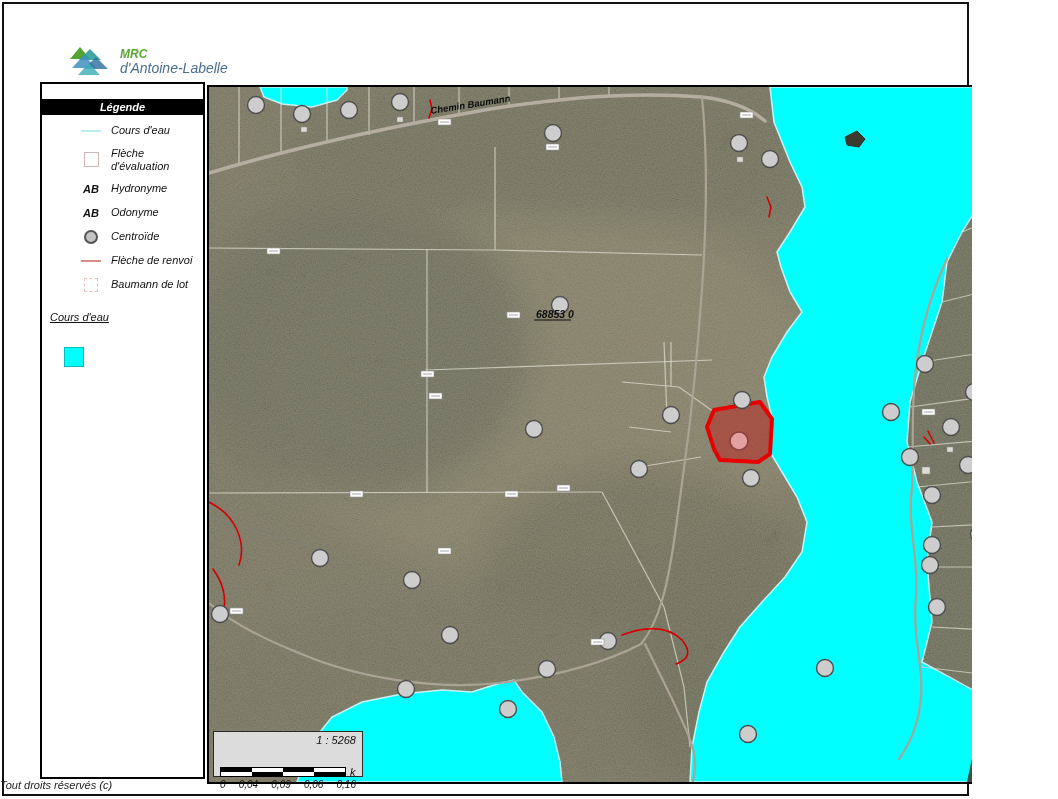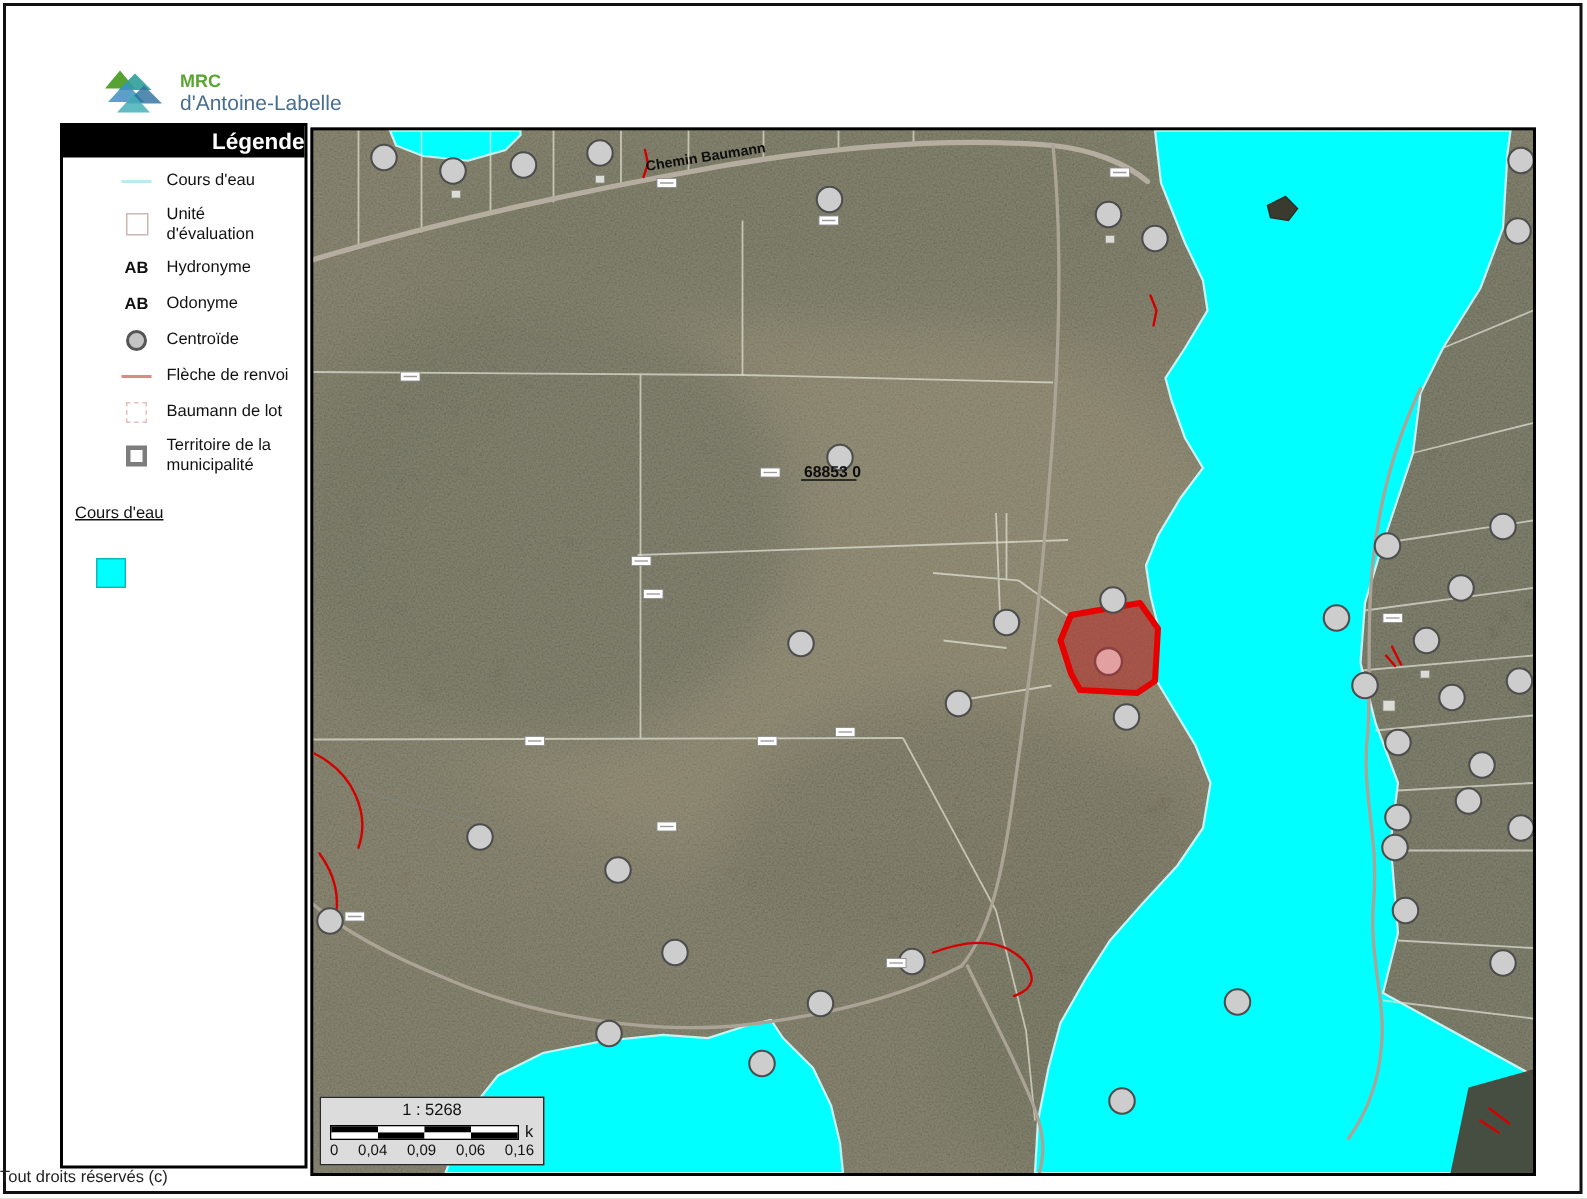--- a/index.html
+++ b/index.html
@@ -3,7 +3,7 @@
 <meta charset="utf-8">
 <style>
   html,body{margin:0;padding:0;background:#fff;font-family:"Liberation Sans",sans-serif;}
-  .page{position:relative;width:1058px;height:799px;background:#fff;overflow:hidden;}
+  .page{position:relative;width:972px;height:799px;background:#fff;overflow:hidden;font-style:italic;}
   .frame{position:absolute;left:2px;top:2px;right:3px;bottom:3px;border:2px solid #111;pointer-events:none;}
 
   

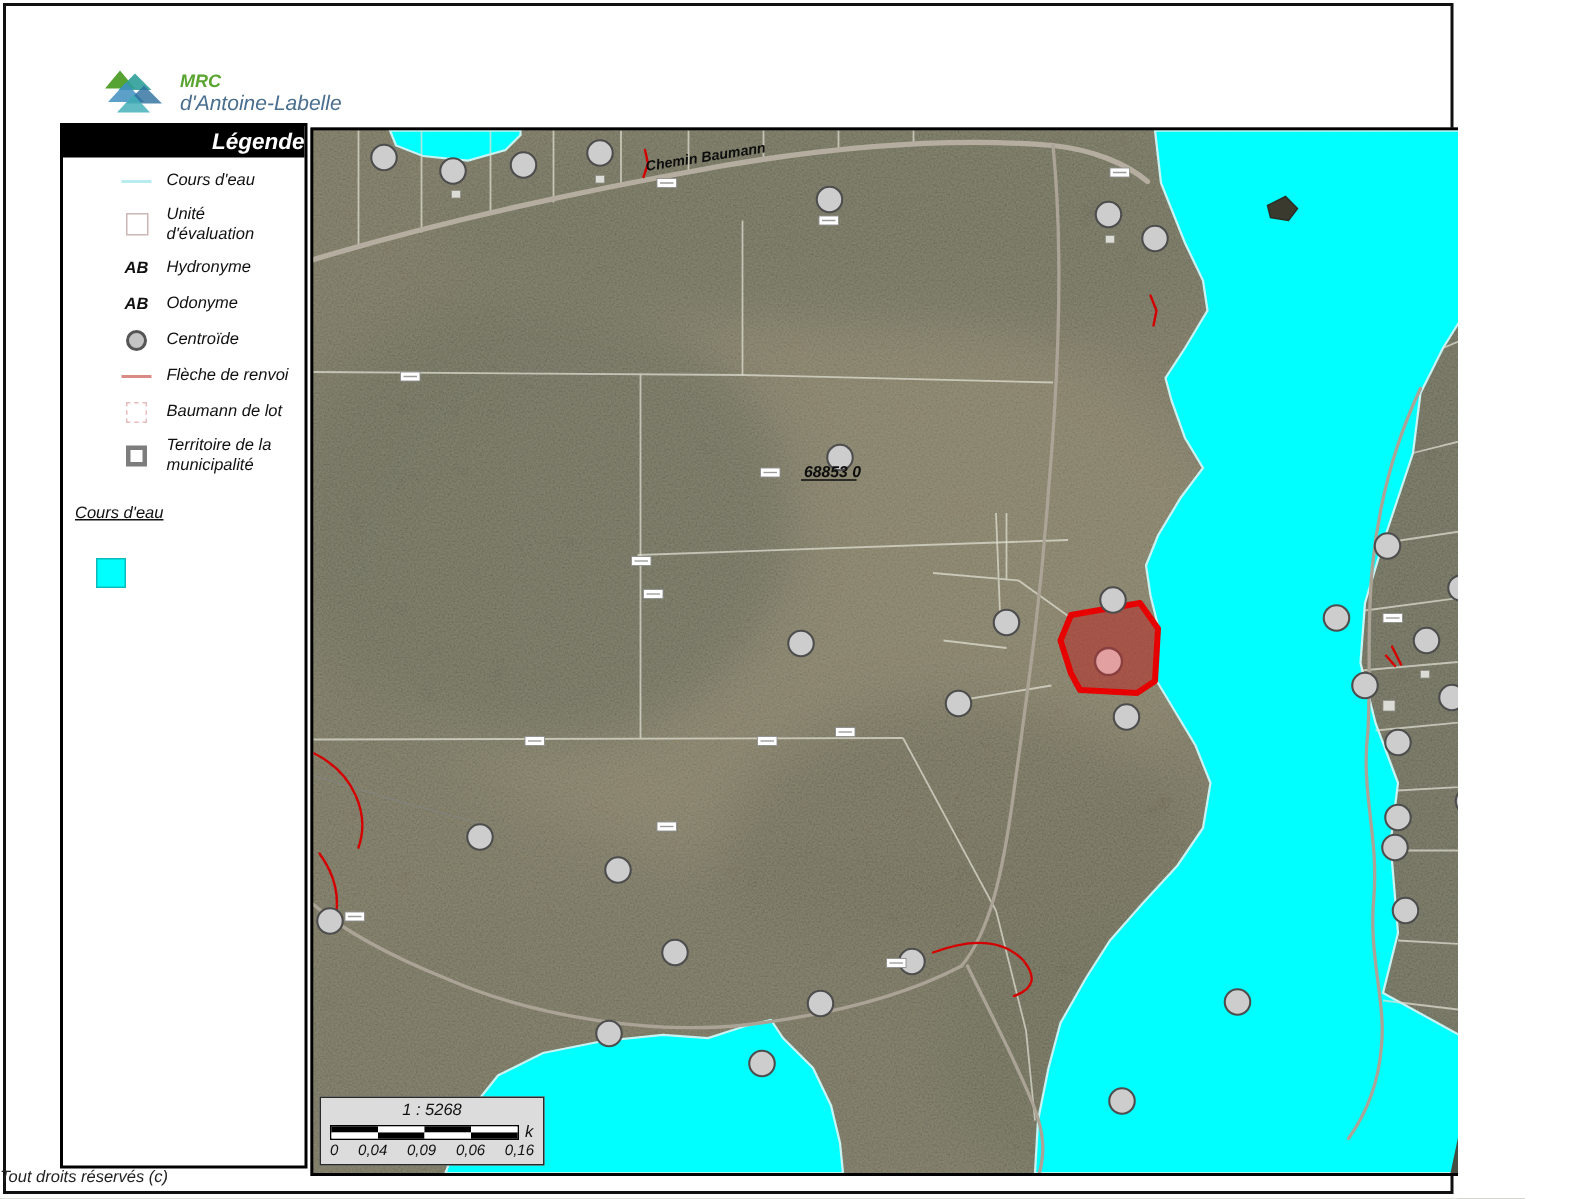--- a/index.html
+++ b/index.html
@@ -14,7 +14,7 @@
 
   
   .legend{position:absolute;left:40px;top:82px;width:165px;height:697px;background:#fff;border:2px solid #000;box-sizing:border-box;}
-  .legend-header{background:#000;color:#fff;font-size:15px;font-weight:bold;text-align:right;padding:2px 0;}
+  .legend-header{background:#000;color:#fff;font-size:11px;font-weight:bold;text-align:center;padding:2px 0;margin-top:15px;}
   .legend-items{padding:8px 6px 0 8px;}
   .legend-item{display:flex;align-items:center;gap:9px;margin-bottom:9px;min-height:15px;}
   .swatch{width:22px;display:flex;justify-content:center;align-items:center;flex:0 0 22px;margin-left:30px;}

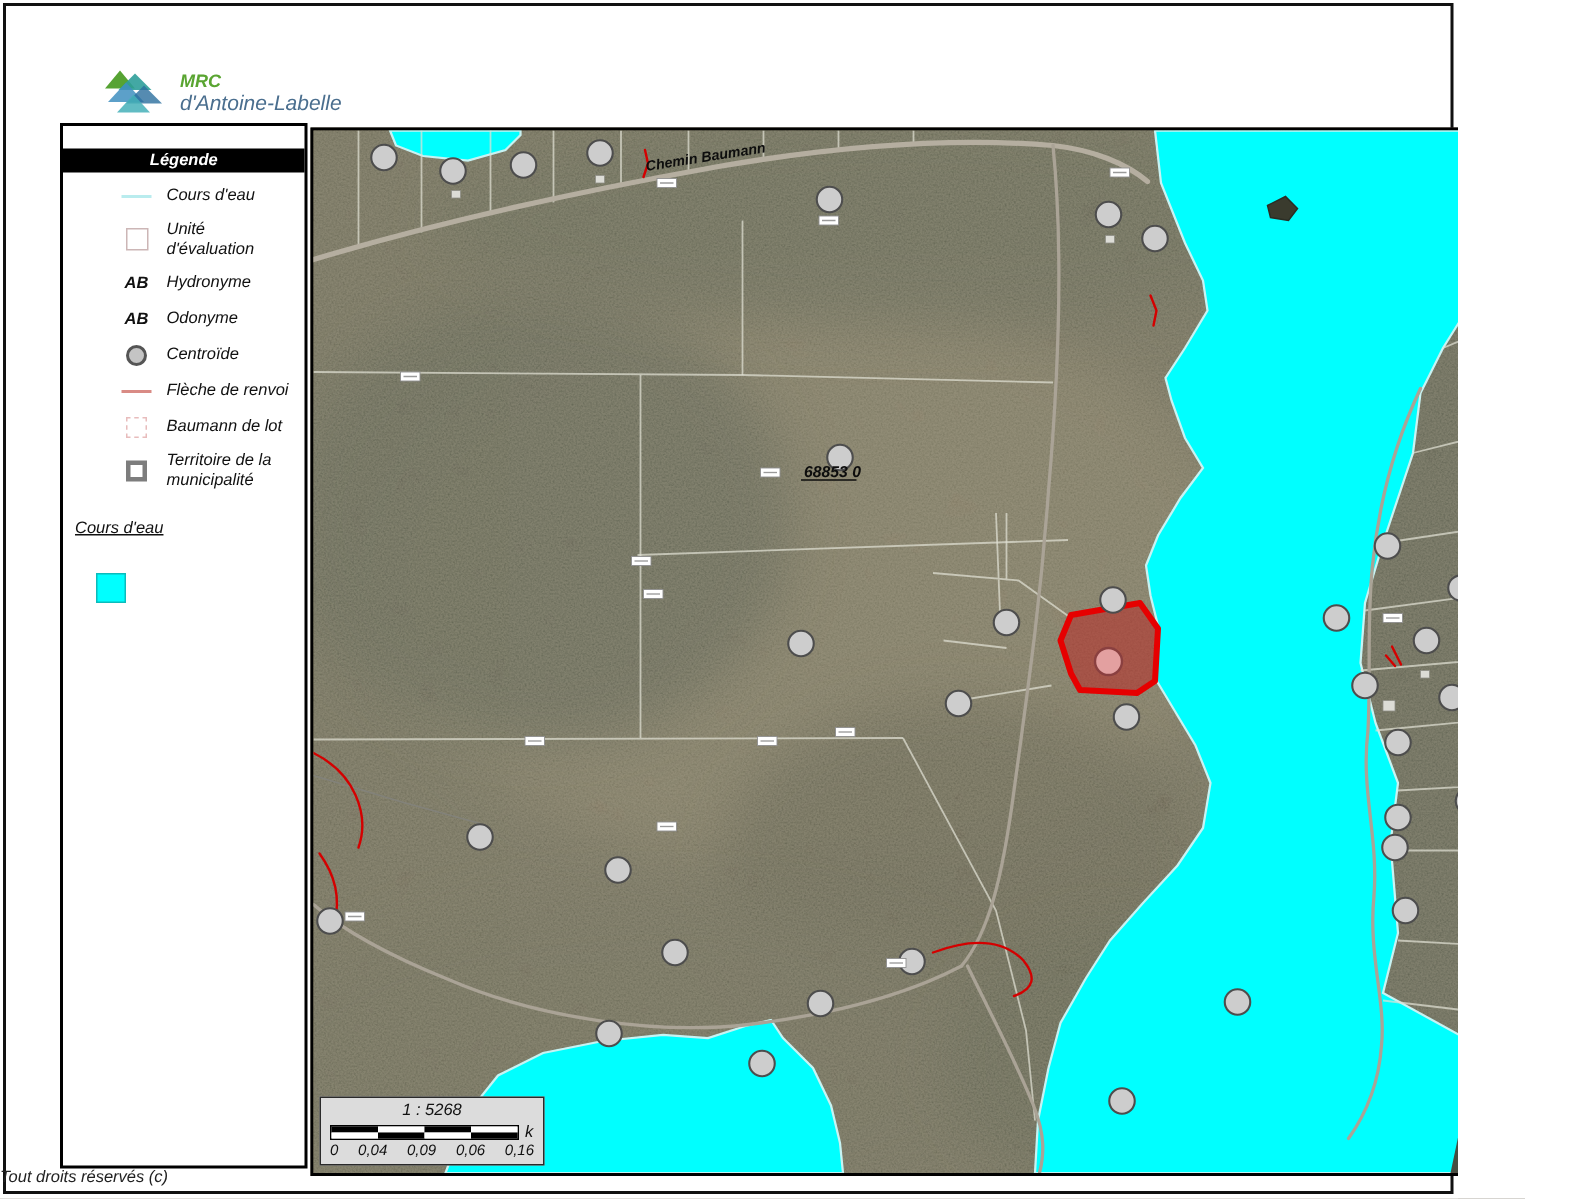--- a/index.html
+++ b/index.html
@@ -92,7 +92,7 @@
         <span class="swatch">
             <span class="sw-unit"></span>
           </span>
-        <span class="legend-label">Unité d'évaluation</span>
+        <span class="legend-label">Flèche d'évaluation</span>
       </div>
       <div class="legend-item">
         <span class="swatch sw-ab">AB</span>

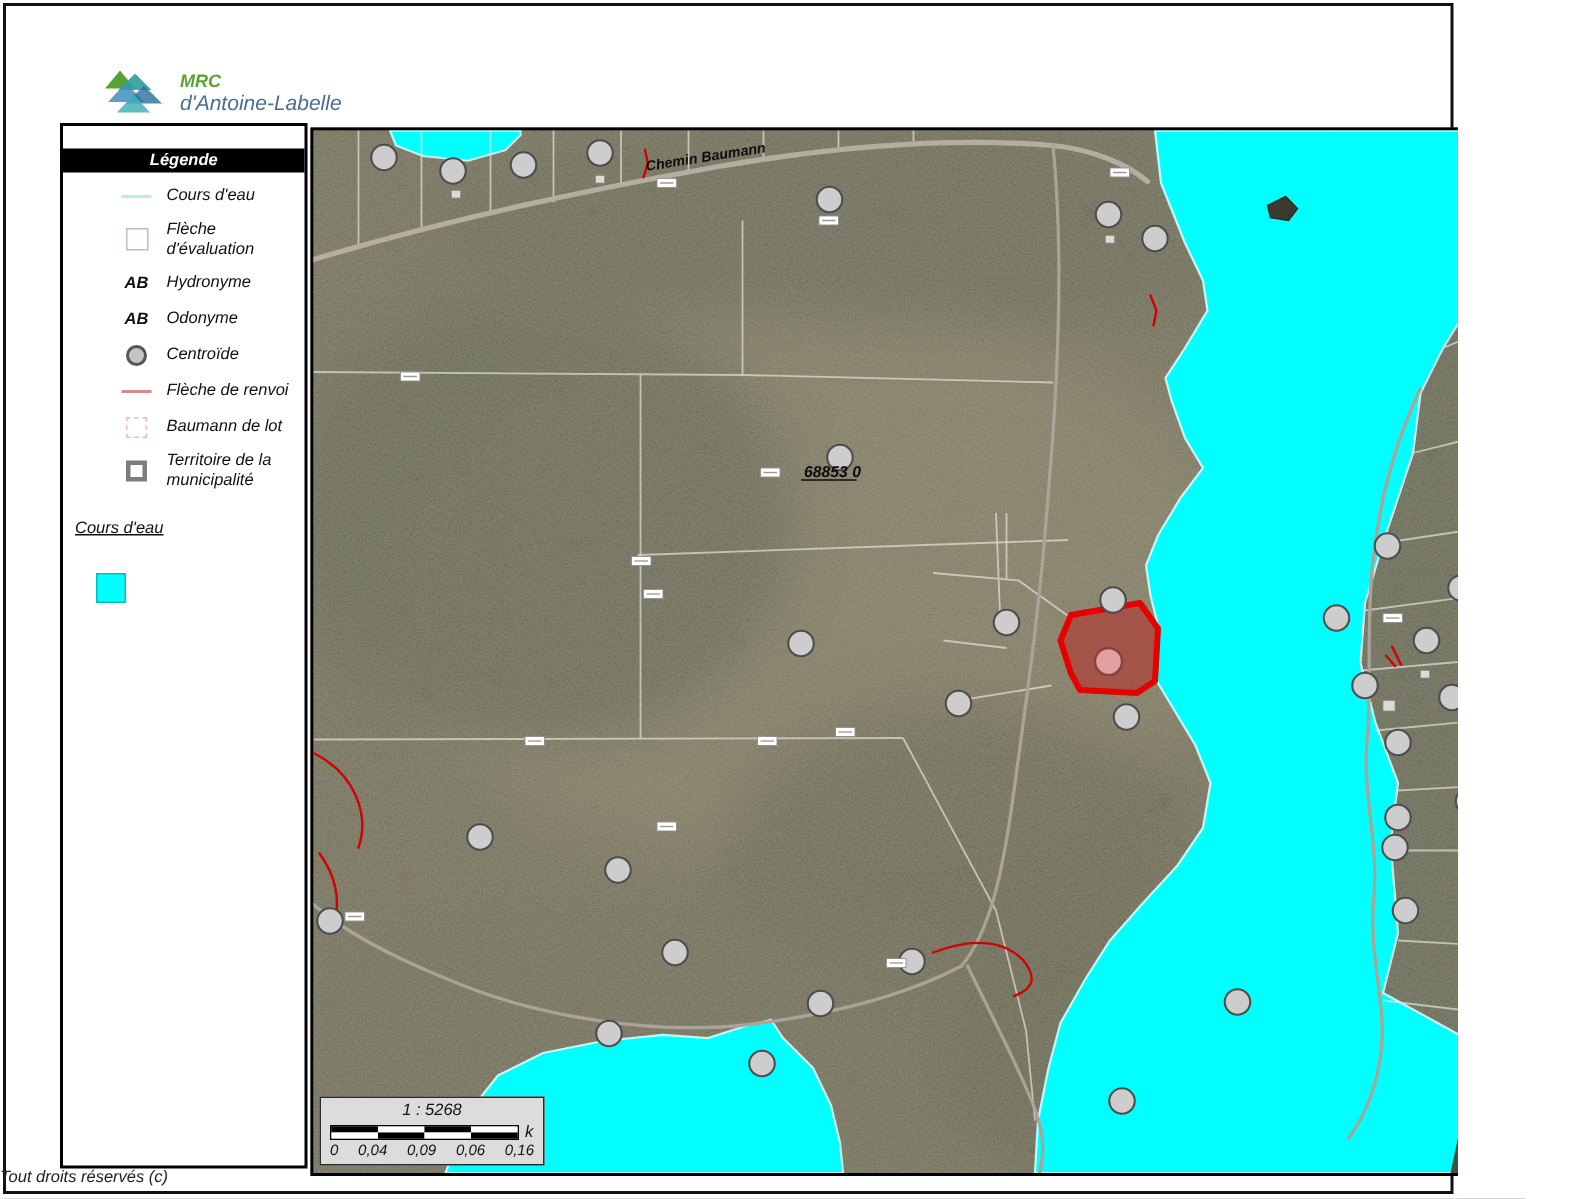--- a/index.html
+++ b/index.html
@@ -119,12 +119,6 @@
             <span class="sw-limite"></span>
           </span>
         <span class="legend-label">Baumann de lot</span>
-      </div>
-      <div class="legend-item">
-        <span class="swatch">
-            <span class="sw-territoire"></span>
-          </span>
-        <span class="legend-label">Territoire de la municipalité</span>
       </div>
     </div>
     <span class="legend-link">Cours d'eau</span>

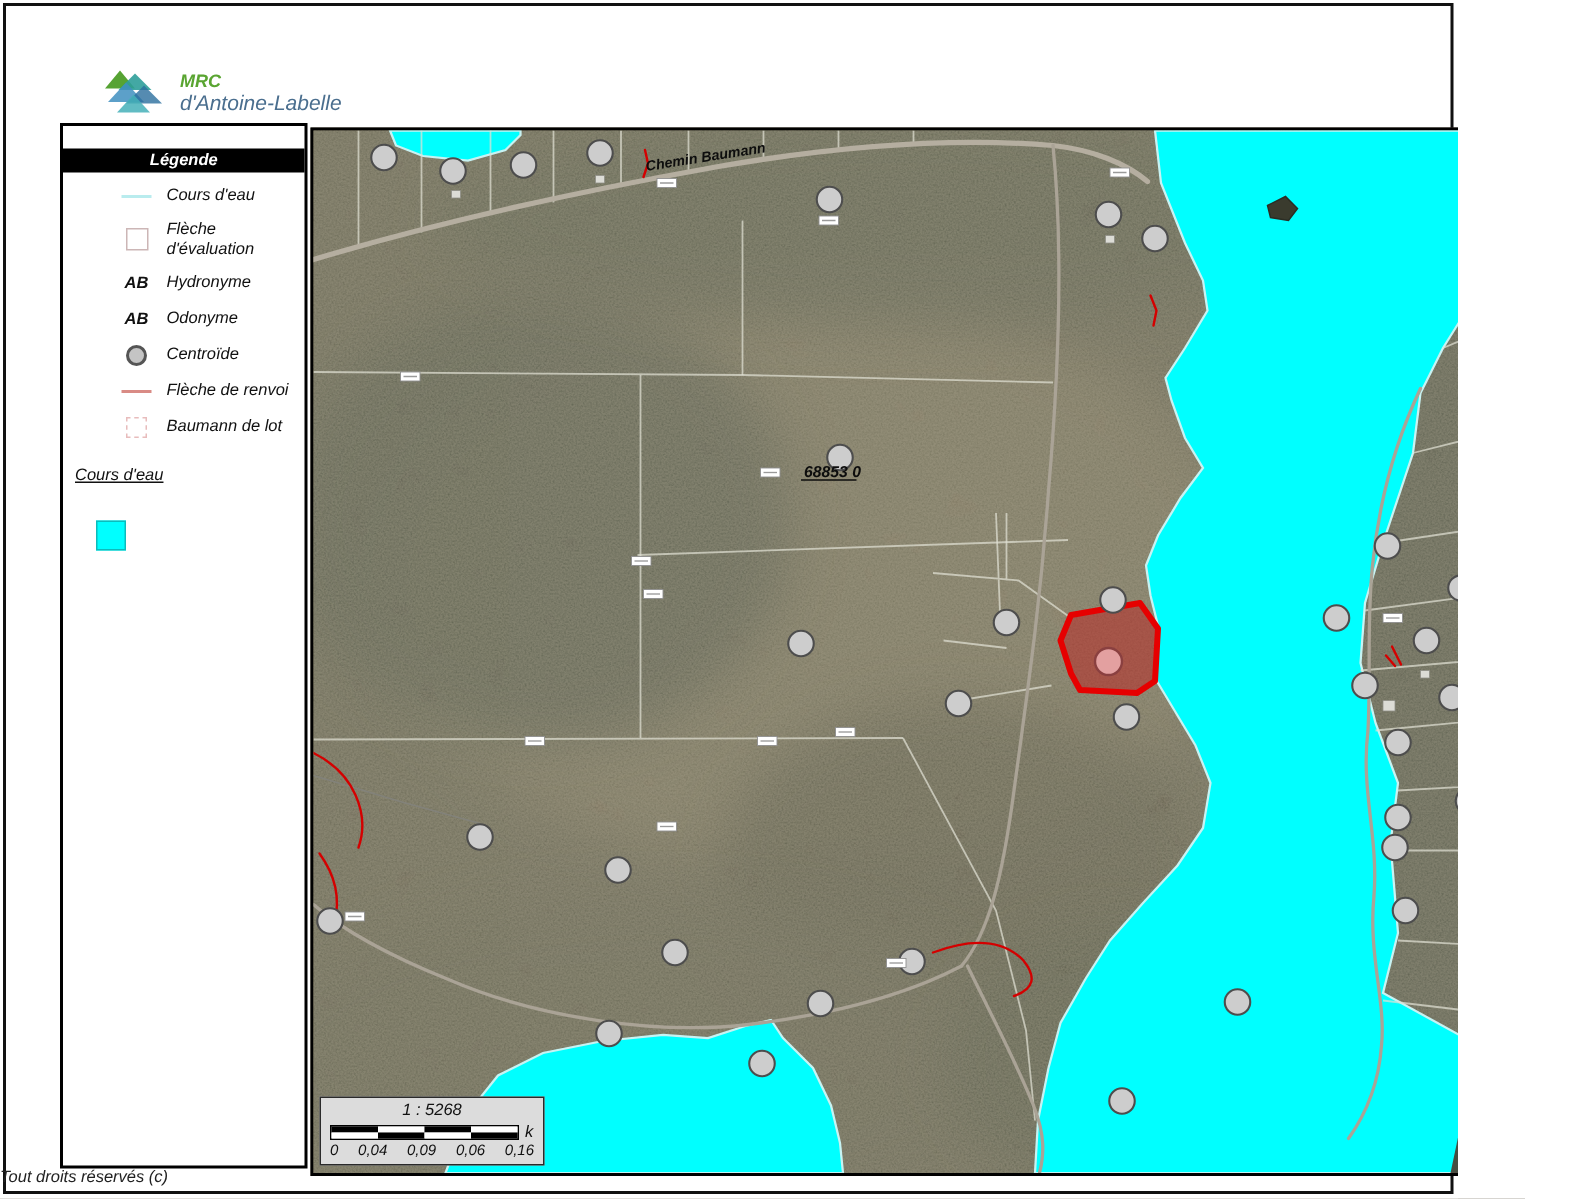--- a/index.html
+++ b/index.html
@@ -47,7 +47,7 @@
 
   
   .scalebar{position:absolute;left:213px;top:731px;width:150px;height:46px;background:#dcdcdc;border:1px solid #2a2a2a;box-sizing:border-box;padding:2px 6px 0 6px;}
-  .scalebar-ratio{font-size:11px;color:#111;text-align:center;margin-bottom:3px;}
+  .scalebar-ratio{font-size:11px;color:#111;text-align:right;margin-bottom:20px;}
   .bar-wrap{display:flex;align-items:center;gap:4px;}
   .bar{width:124px;border:1px solid #000;}
   .bar-row{display:flex;height:4px;}

